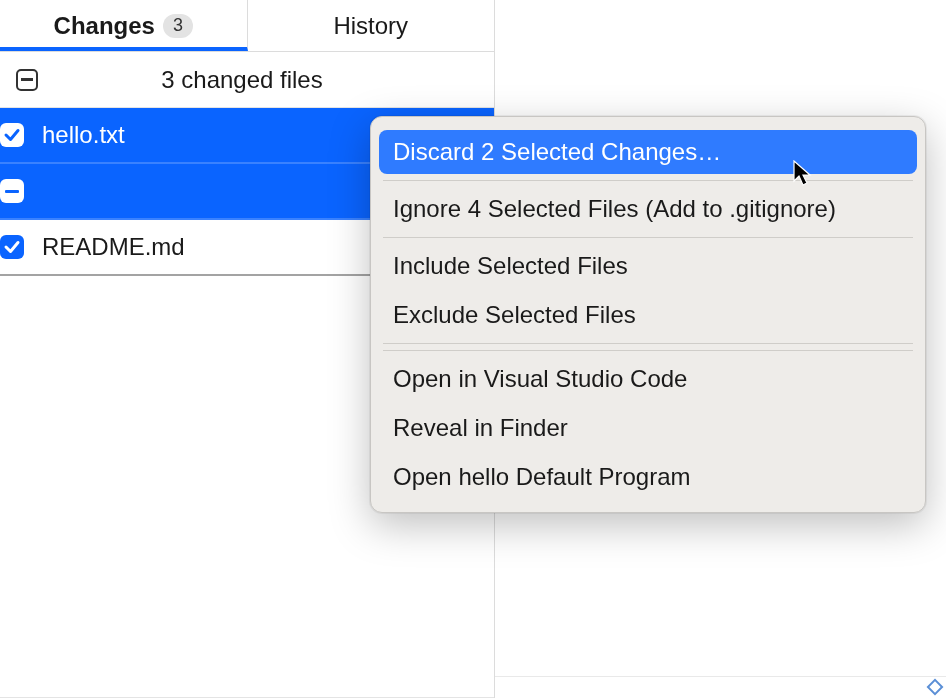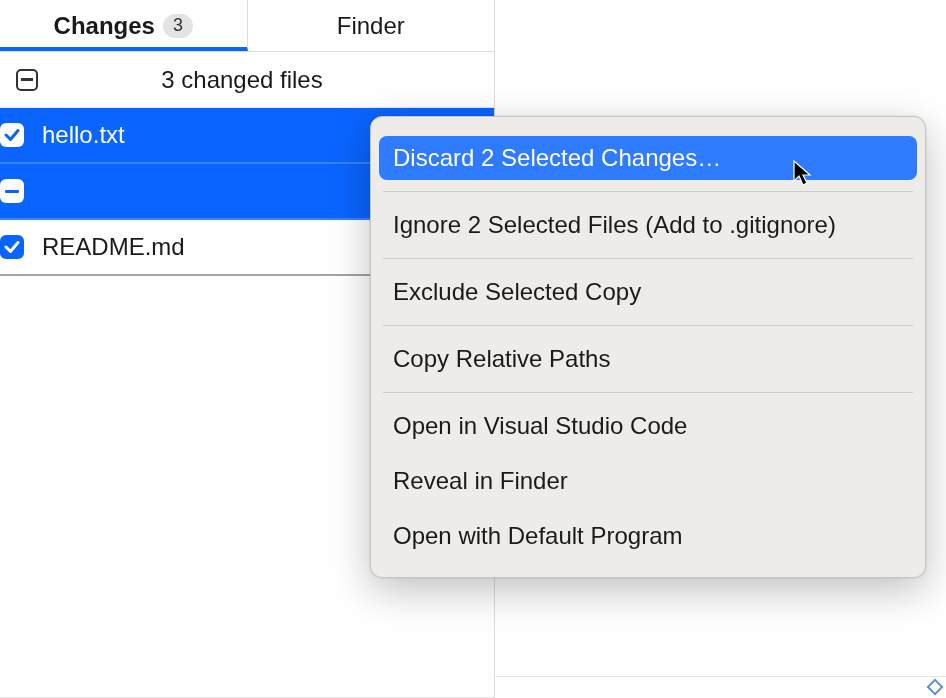--- a/index.html
+++ b/index.html
@@ -182,7 +182,7 @@
         <span class="badge">3</span>
       </div>
       <div class="tab">
-        <span>Finder</span>
+        <span>History</span>
       </div>
     </div>
 

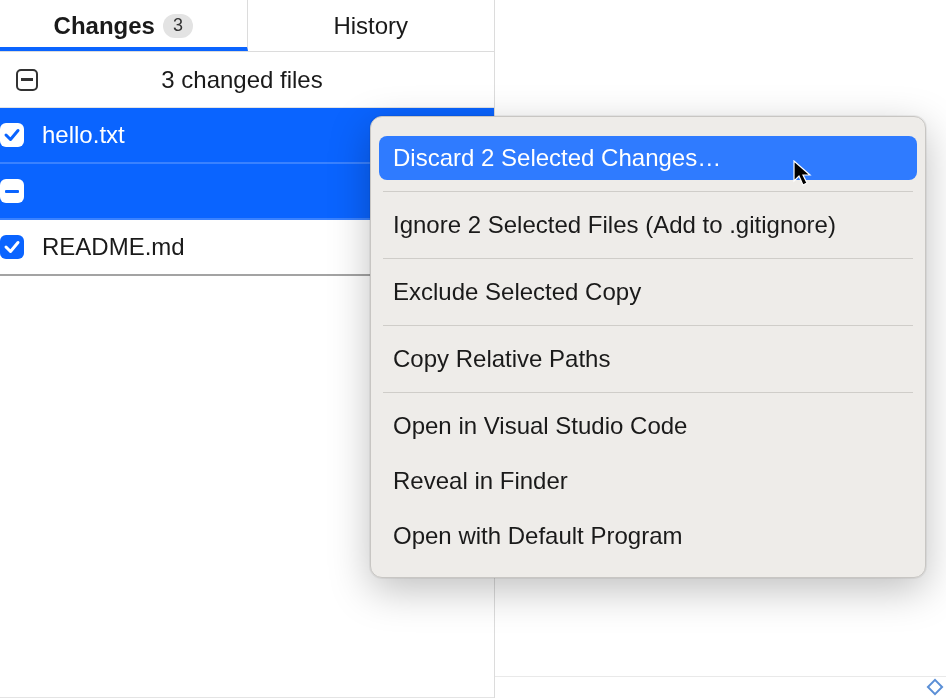--- a/index.html
+++ b/index.html
@@ -150,7 +150,7 @@
   .menu-item {
     padding: 8px 14px;
     border-radius: 8px;
-    margin: 11px 0;
+    margin: 5px 0;
     color: #1a1a1a;
   }
   .menu-item.hovered {

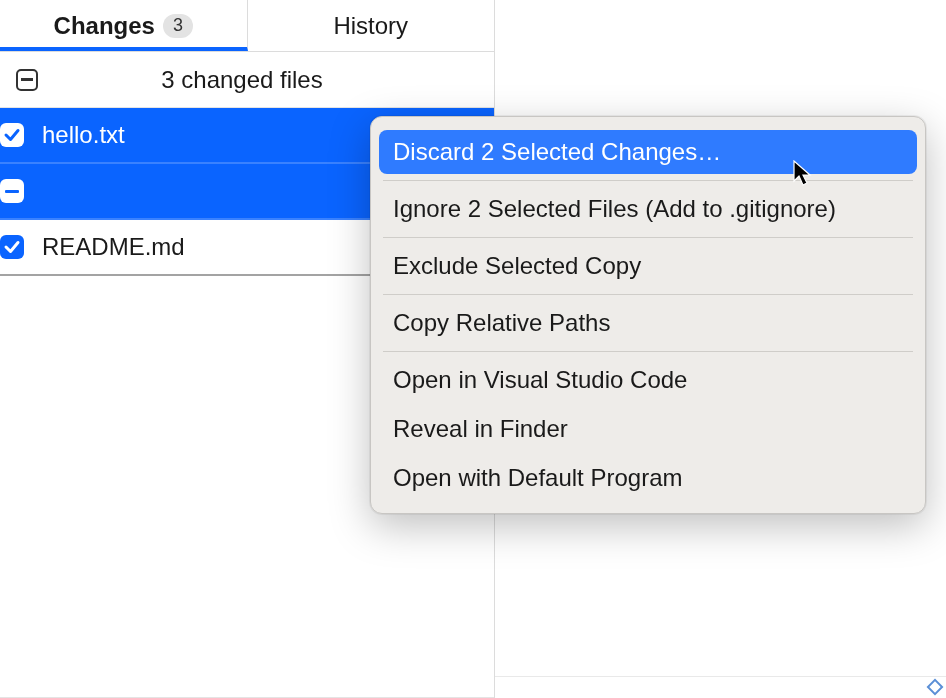--- a/index.html
+++ b/index.html
@@ -228,7 +228,7 @@
   <div class="menu">
     <div class="menu-item hovered">Discard 2 Selected Changes…</div>
     <div class="sep"></div>
-    <div class="menu-item">Ignore 2 Selected Files (Add to .gitignore)</div>
+    <div class="menu-item">Ignore 4 Selected Files (Add to .gitignore)</div>
     <div class="sep"></div>
     <div class="menu-item">Exclude Selected Copy</div>
     <div class="sep"></div>

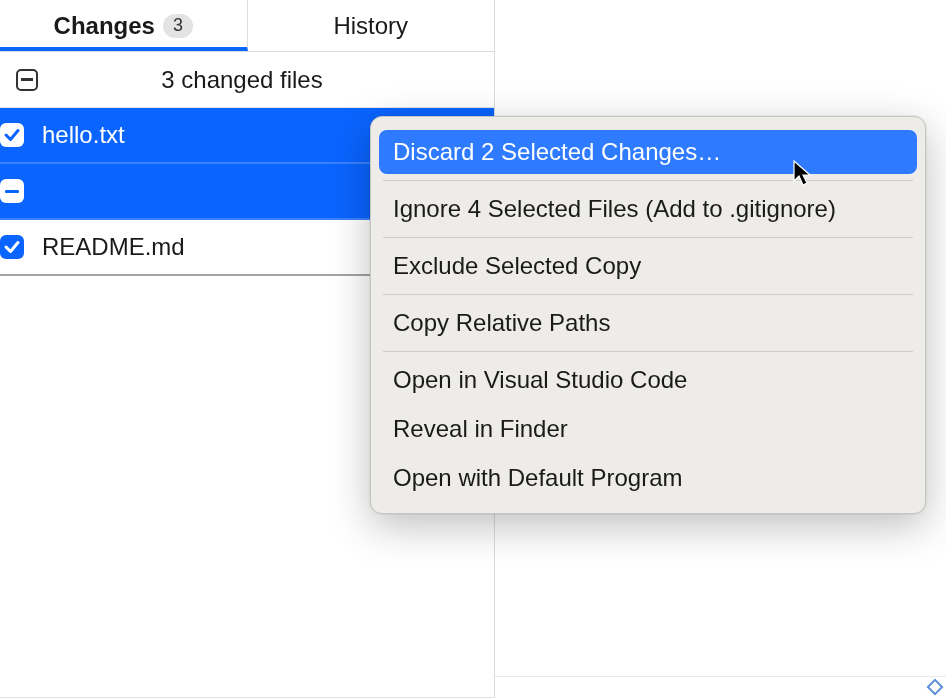--- a/index.html
+++ b/index.html
@@ -230,6 +230,7 @@
     <div class="sep"></div>
     <div class="menu-item">Ignore 4 Selected Files (Add to .gitignore)</div>
     <div class="sep"></div>
+    <div class="menu-item">Include Selected Files</div>
     <div class="menu-item">Exclude Selected Copy</div>
     <div class="sep"></div>
     <div class="menu-item">Copy Relative Paths</div>

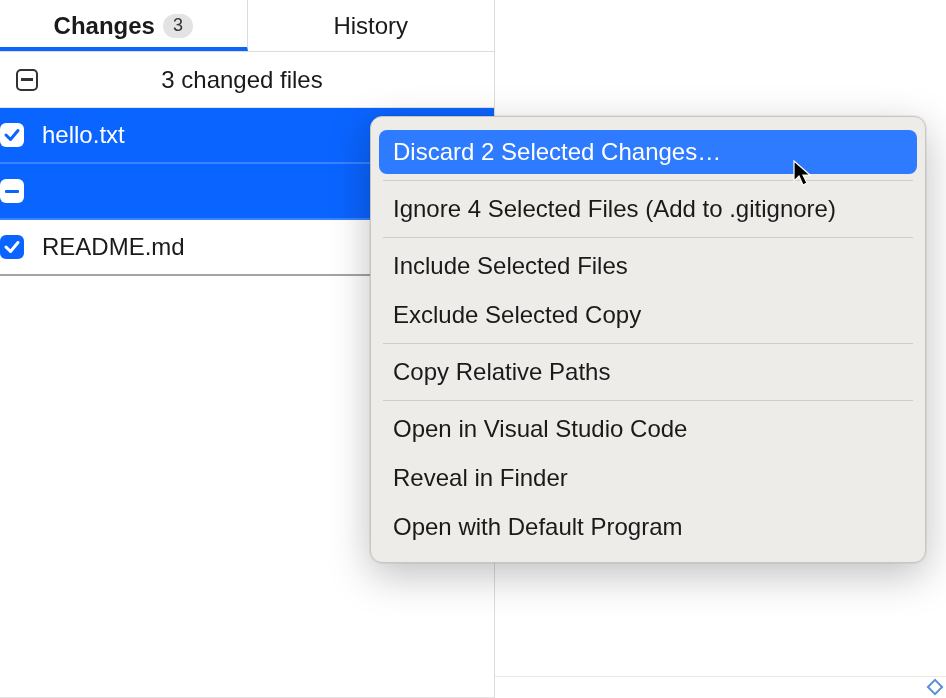--- a/index.html
+++ b/index.html
@@ -231,7 +231,7 @@
     <div class="menu-item">Ignore 4 Selected Files (Add to .gitignore)</div>
     <div class="sep"></div>
     <div class="menu-item">Include Selected Files</div>
-    <div class="menu-item">Exclude Selected Copy</div>
+    <div class="menu-item">Exclude Selected Files</div>
     <div class="sep"></div>
     <div class="menu-item">Copy Relative Paths</div>
     <div class="sep"></div>

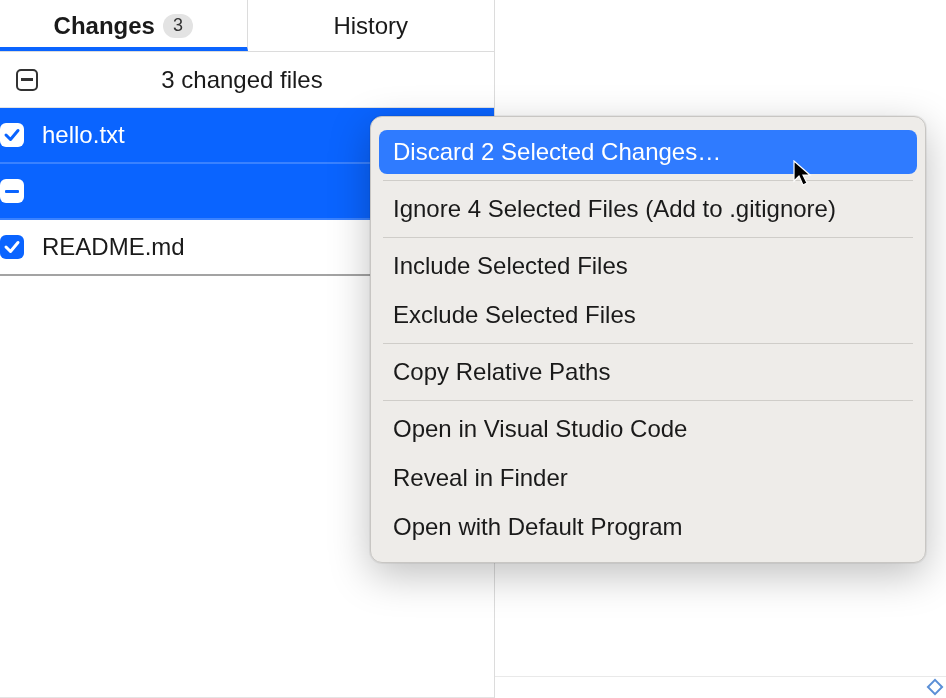--- a/index.html
+++ b/index.html
@@ -233,7 +233,6 @@
     <div class="menu-item">Include Selected Files</div>
     <div class="menu-item">Exclude Selected Files</div>
     <div class="sep"></div>
-    <div class="menu-item">Copy Relative Paths</div>
     <div class="sep"></div>
     <div class="menu-item">Open in Visual Studio Code</div>
     <div class="menu-item">Reveal in Finder</div>

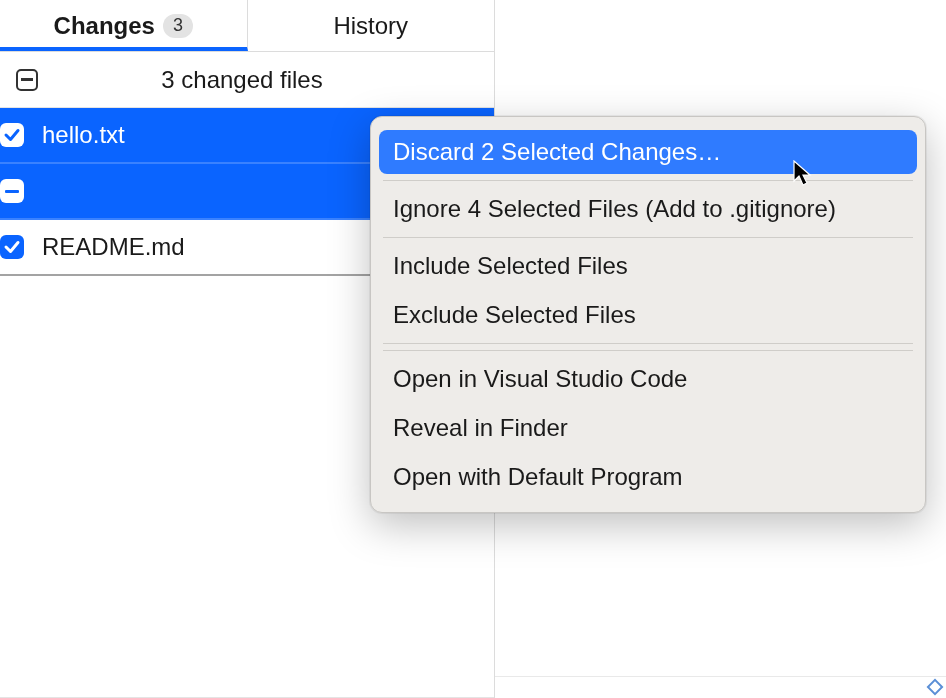--- a/index.html
+++ b/index.html
@@ -236,7 +236,7 @@
     <div class="sep"></div>
     <div class="menu-item">Open in Visual Studio Code</div>
     <div class="menu-item">Reveal in Finder</div>
-    <div class="menu-item">Open with Default Program</div>
+    <div class="menu-item">Open hello Default Program</div>
   </div>
 
   <svg class="cursor" viewBox="0 0 20 28">

